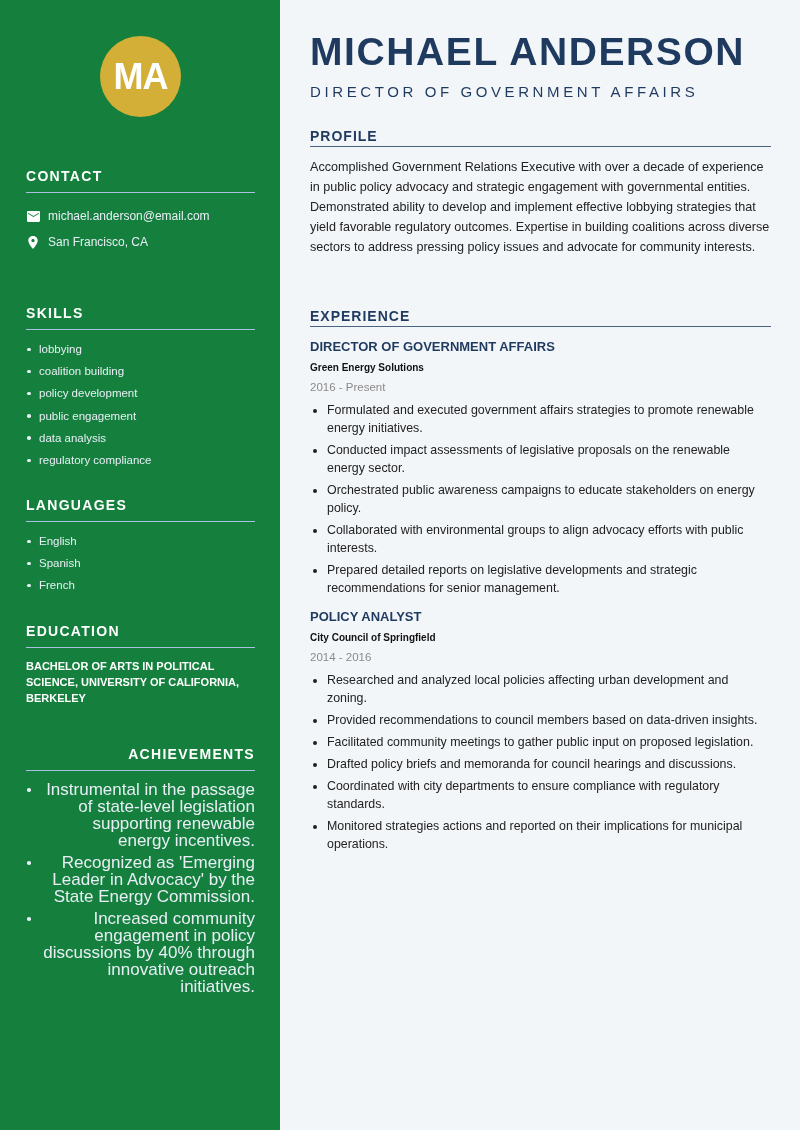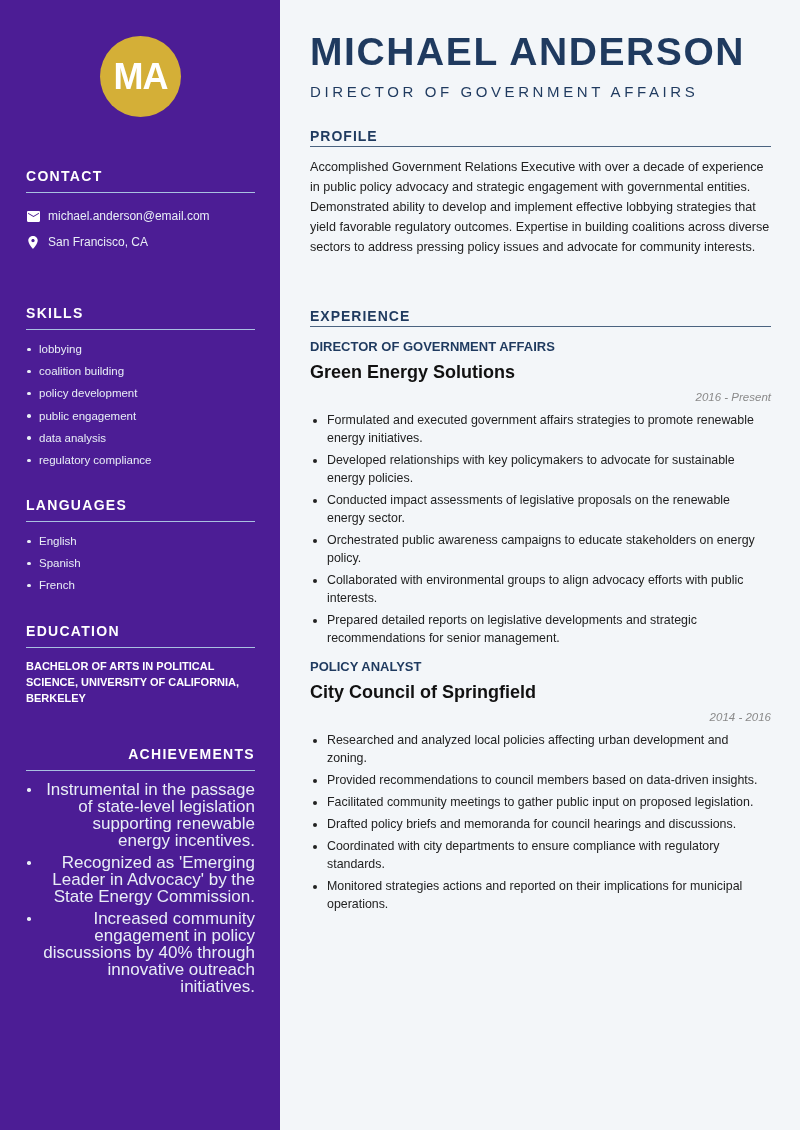--- a/index.html
+++ b/index.html
@@ -13,7 +13,7 @@
   .sidebar {
     position: absolute; left: 0; top: 0;
     width: 280px; height: 1130px;
-    background: #4c1d95;
+    background: #15803d;
     color: #ffffff;
     padding: 0 26px;
   }

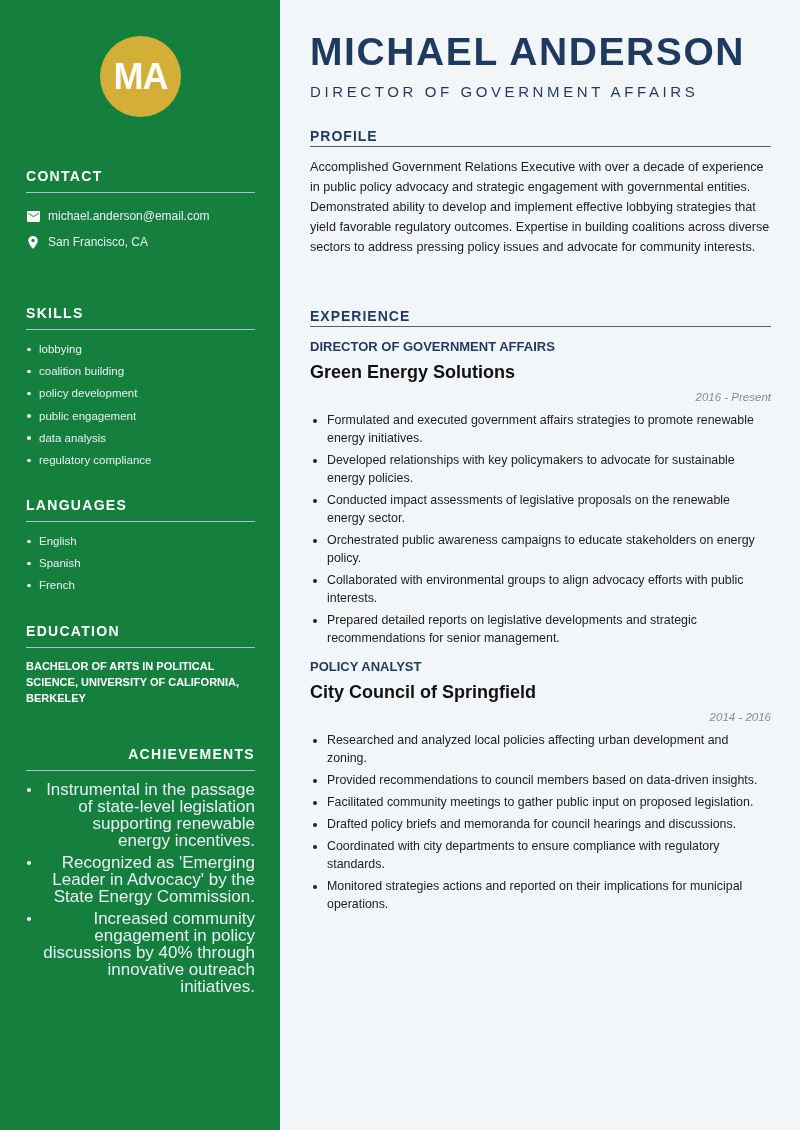--- a/index.html
+++ b/index.html
@@ -97,7 +97,7 @@
     margin-top: 12px;
   }
   .company {
-    font-size: 18px; font-weight: bold; color: #111;
+    font-size: 10px; font-weight: bold; color: #111;
     margin-top: 8px;
   }
   .dates {

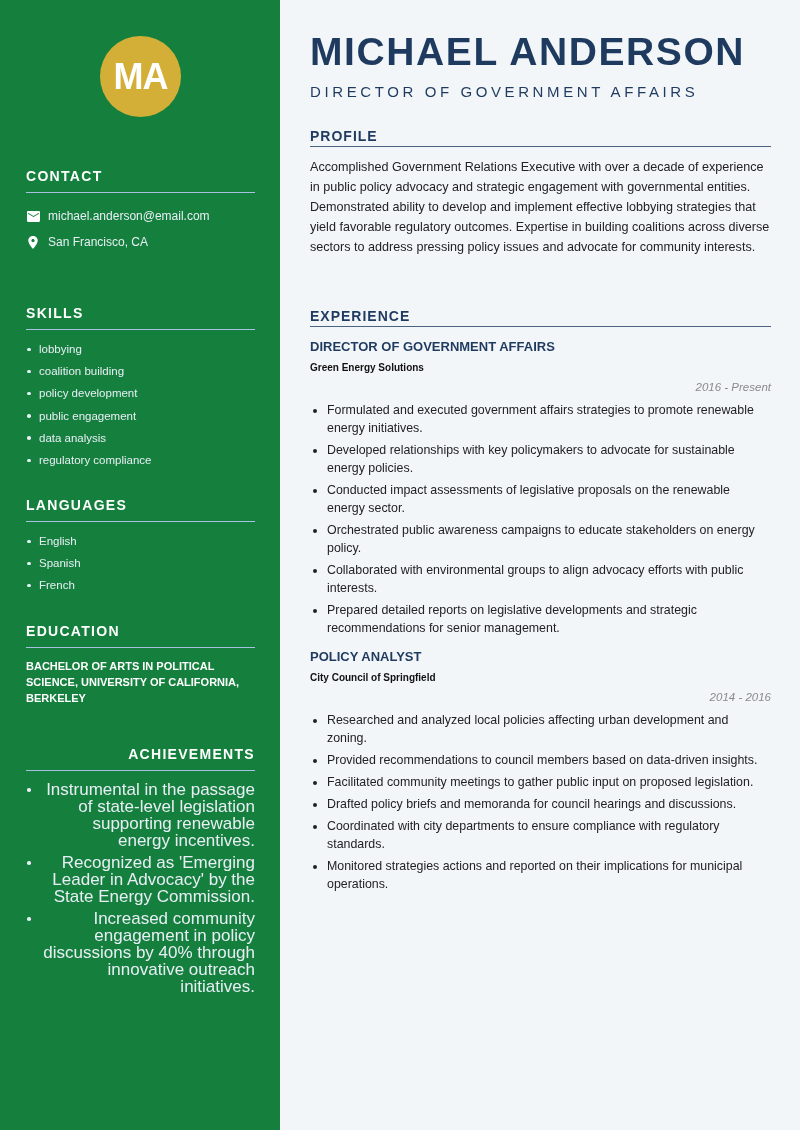--- a/index.html
+++ b/index.html
@@ -101,9 +101,8 @@
     margin-top: 8px;
   }
   .dates {
-    font-size: 11.5px; font-style: italic; color: #8a8a8a;
+    font-size: 11.5px; color: #8a8a8a;
     margin-top: 8px;
-    text-align: right;
   }
   .job-bullets { list-style: none; margin-top: 8px; }
   .job-bullets li {

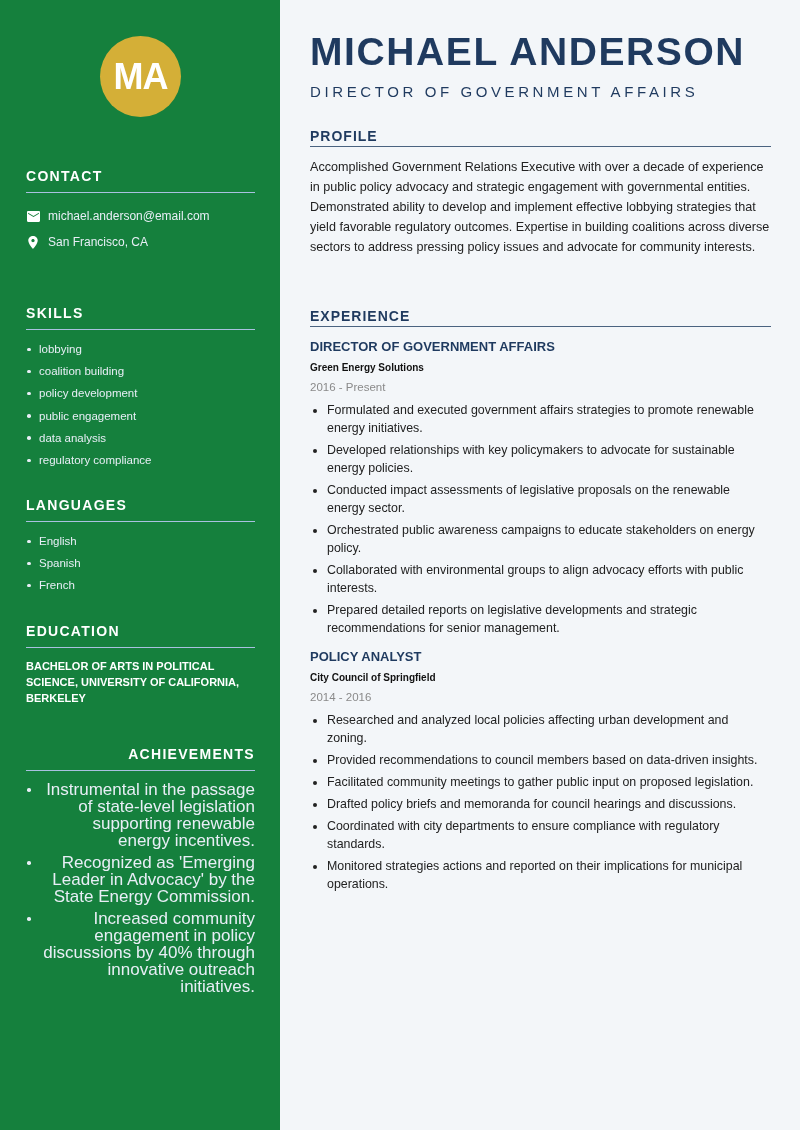--- a/index.html
+++ b/index.html
@@ -199,7 +199,6 @@
       <div class="dates">2016 - Present</div>
       <ul class="job-bullets">
         <li>Formulated and executed government affairs strategies to promote renewable energy initiatives.</li>
-        <li>Developed relationships with key policymakers to advocate for sustainable energy policies.</li>
         <li>Conducted impact assessments of legislative proposals on the renewable energy sector.</li>
         <li>Orchestrated public awareness campaigns to educate stakeholders on energy policy.</li>
         <li>Collaborated with environmental groups to align advocacy efforts with public interests.</li>

